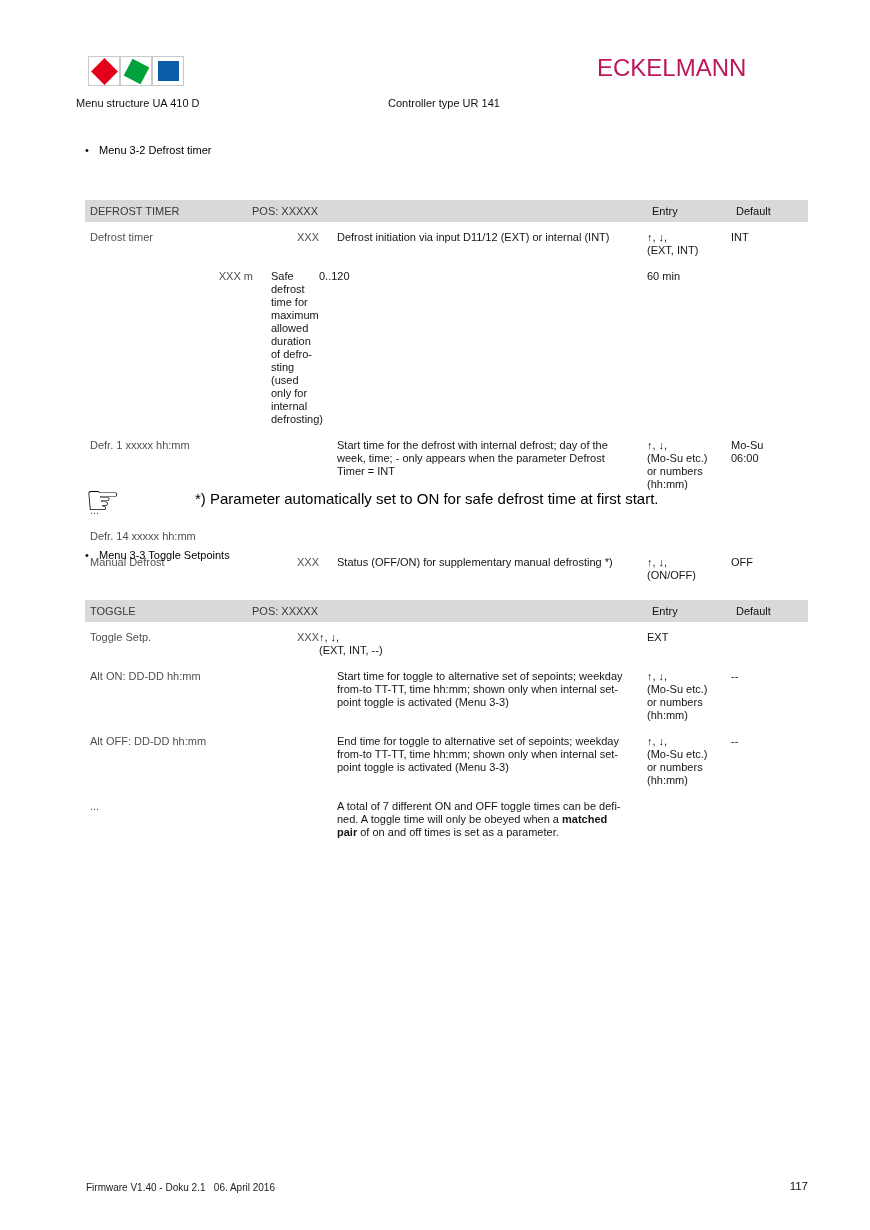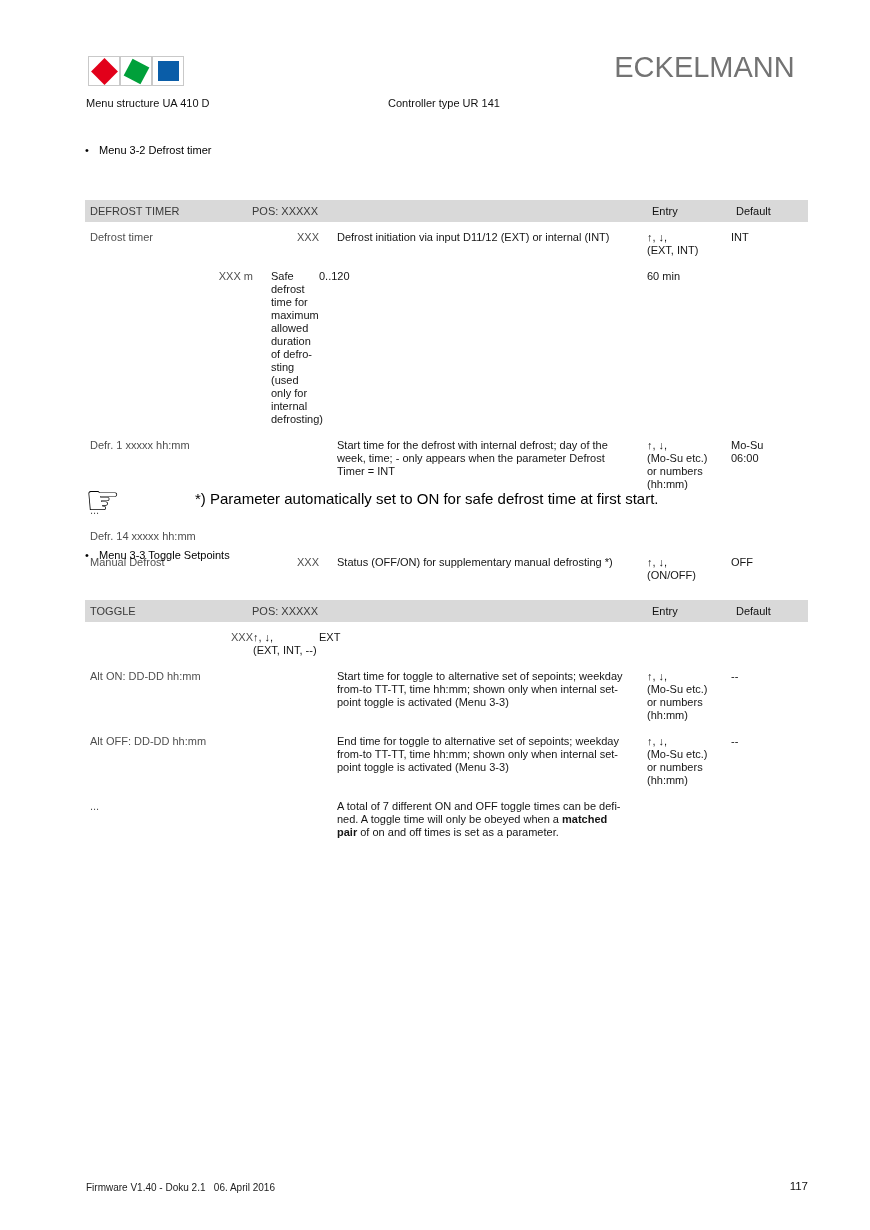--- a/index.html
+++ b/index.html
@@ -20,8 +20,8 @@
   .shape.red   { background:#e2001a; transform:rotate(45deg); }
   .shape.green { background:#00a03a; transform:rotate(28deg); }
   .shape.blue  { background:#0a5da8; width:21px; height:20px; }
-  .brand { position:absolute; left:597px; top:50px; width:215px; text-align:center;
-           font-size:29px; line-height:35px; font-weight:400; color:#737373; letter-spacing:0px;
+  .brand { position:absolute; left:597px; top:50px; width:215px; text-align:left;
+           font-size:24px; line-height:35px; font-weight:400; color:#be185d; letter-spacing:0px;
            transform:scaleY(1.02); }
   .subheader-left  { position:absolute; left:86px;  top:97px; font-size:11px; color:#111; }
   .subheader-mid   { position:absolute; left:388px; top:97px; font-size:11px; color:#111; }

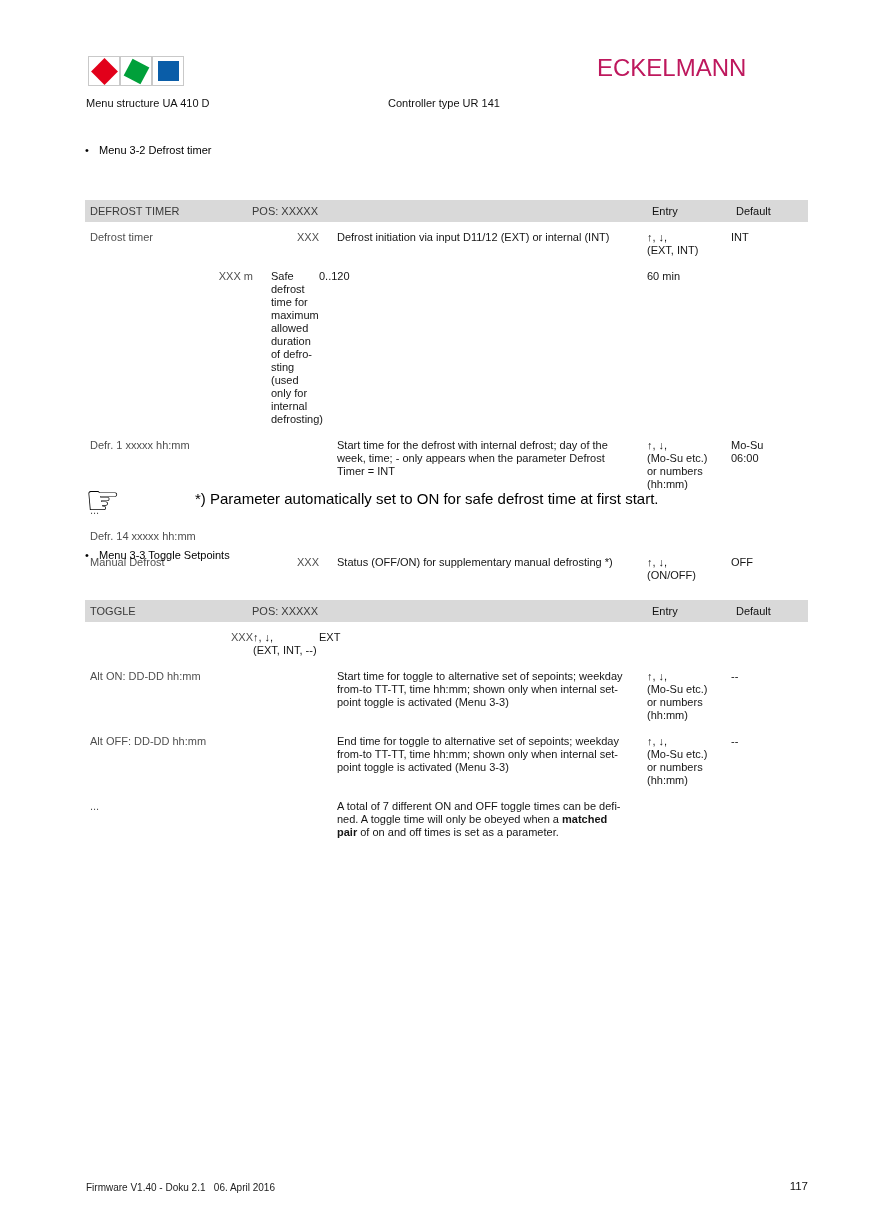--- a/index.html
+++ b/index.html
@@ -23,7 +23,7 @@
   .brand { position:absolute; left:597px; top:50px; width:215px; text-align:left;
            font-size:24px; line-height:35px; font-weight:400; color:#be185d; letter-spacing:0px;
            transform:scaleY(1.02); }
-  .subheader-left  { position:absolute; left:86px;  top:97px; font-size:11px; color:#111; }
+  .subheader-left  { position:absolute; left:76px;  top:97px; font-size:11px; color:#111; }
   .subheader-mid   { position:absolute; left:388px; top:97px; font-size:11px; color:#111; }
 
   

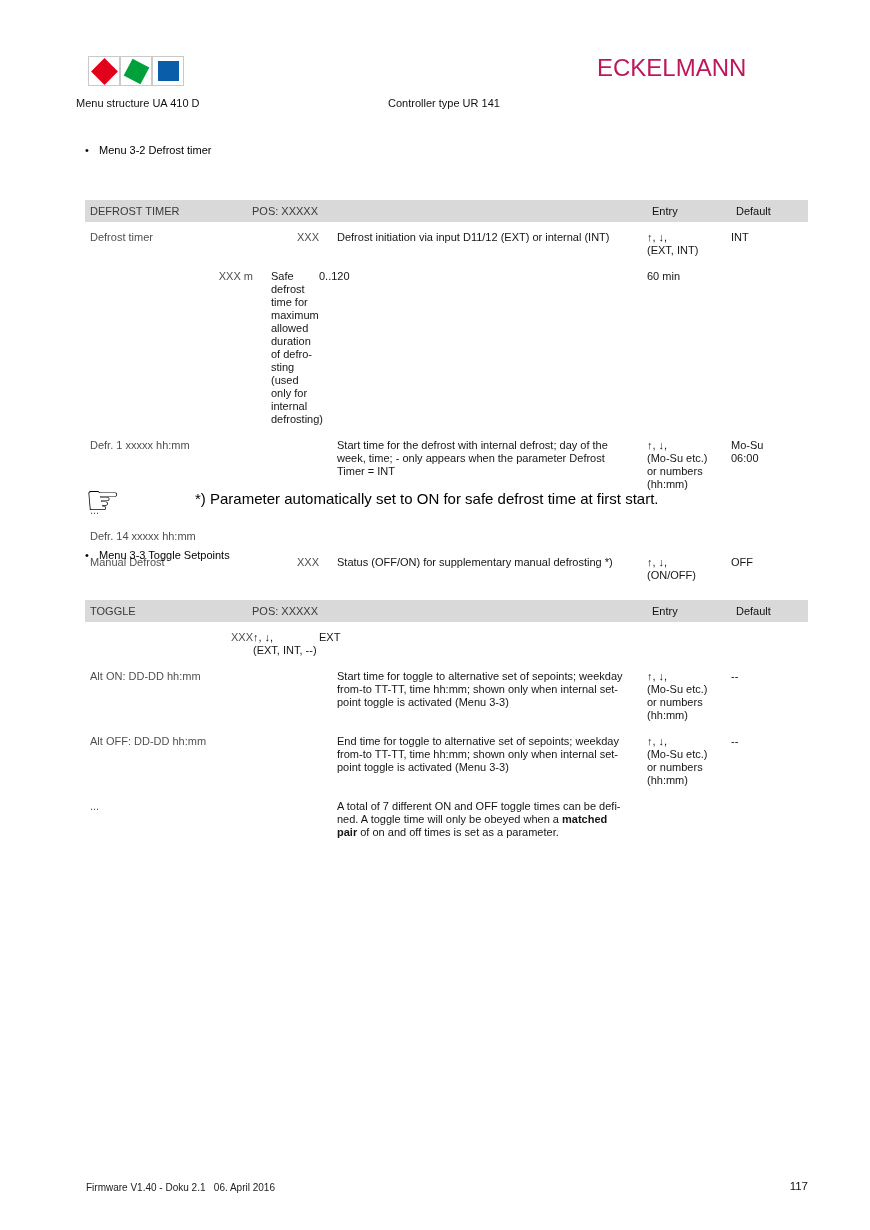--- a/index.html
+++ b/index.html
@@ -171,6 +171,7 @@
   </div>
   <div>
   <div class="trow">
+    <span class="c-name mono">Toggle Setp.</span>
     <span class="c-value mono">XXX</span>
     <span class="c-entry">↑, ↓,
 (EXT, INT, --)</span>

